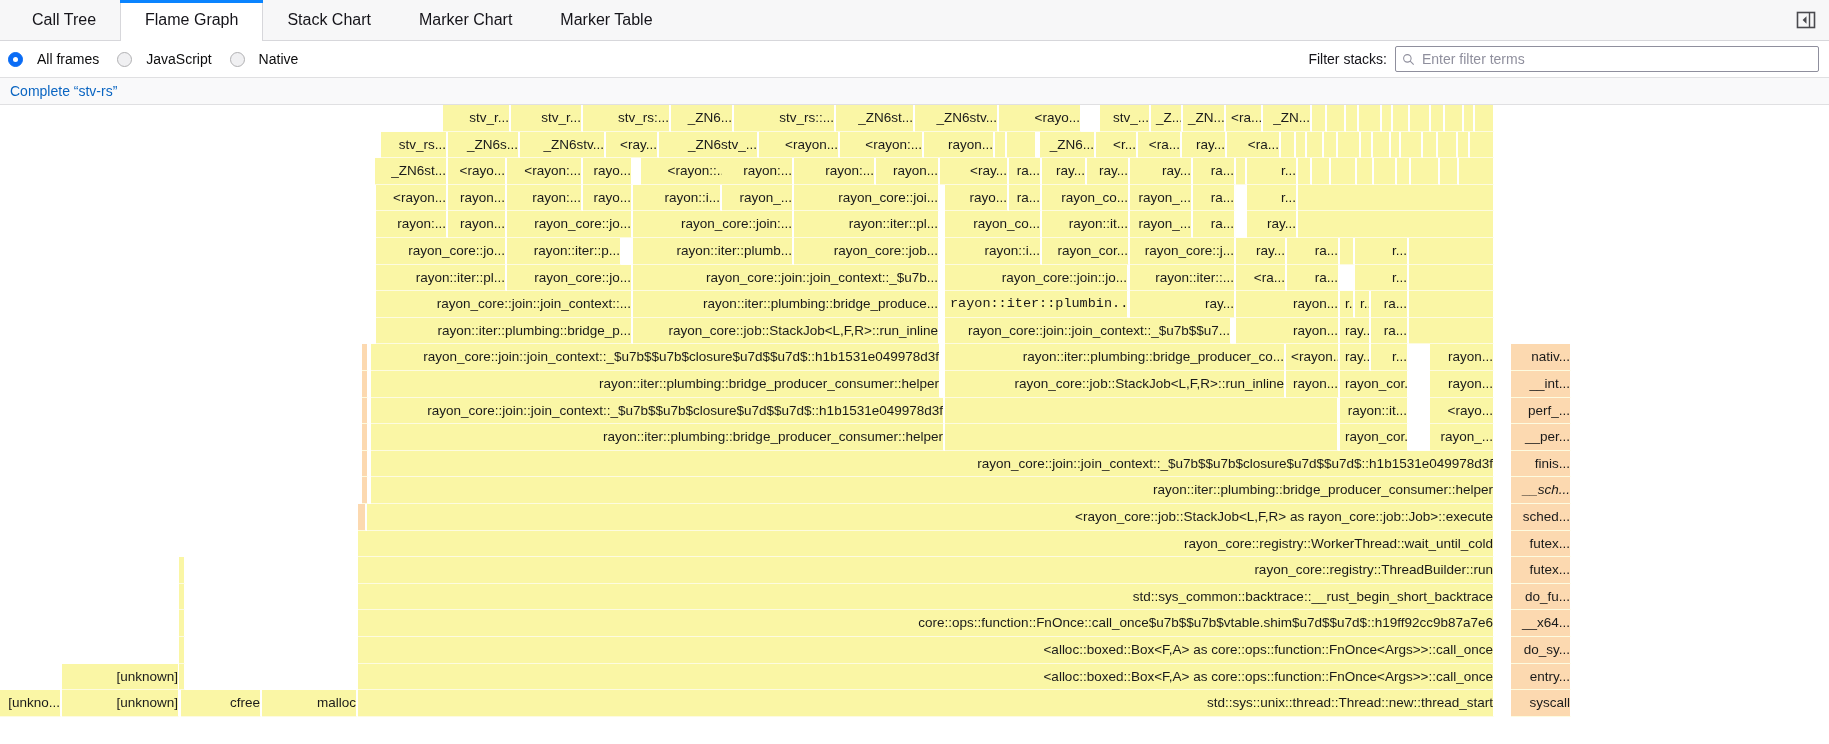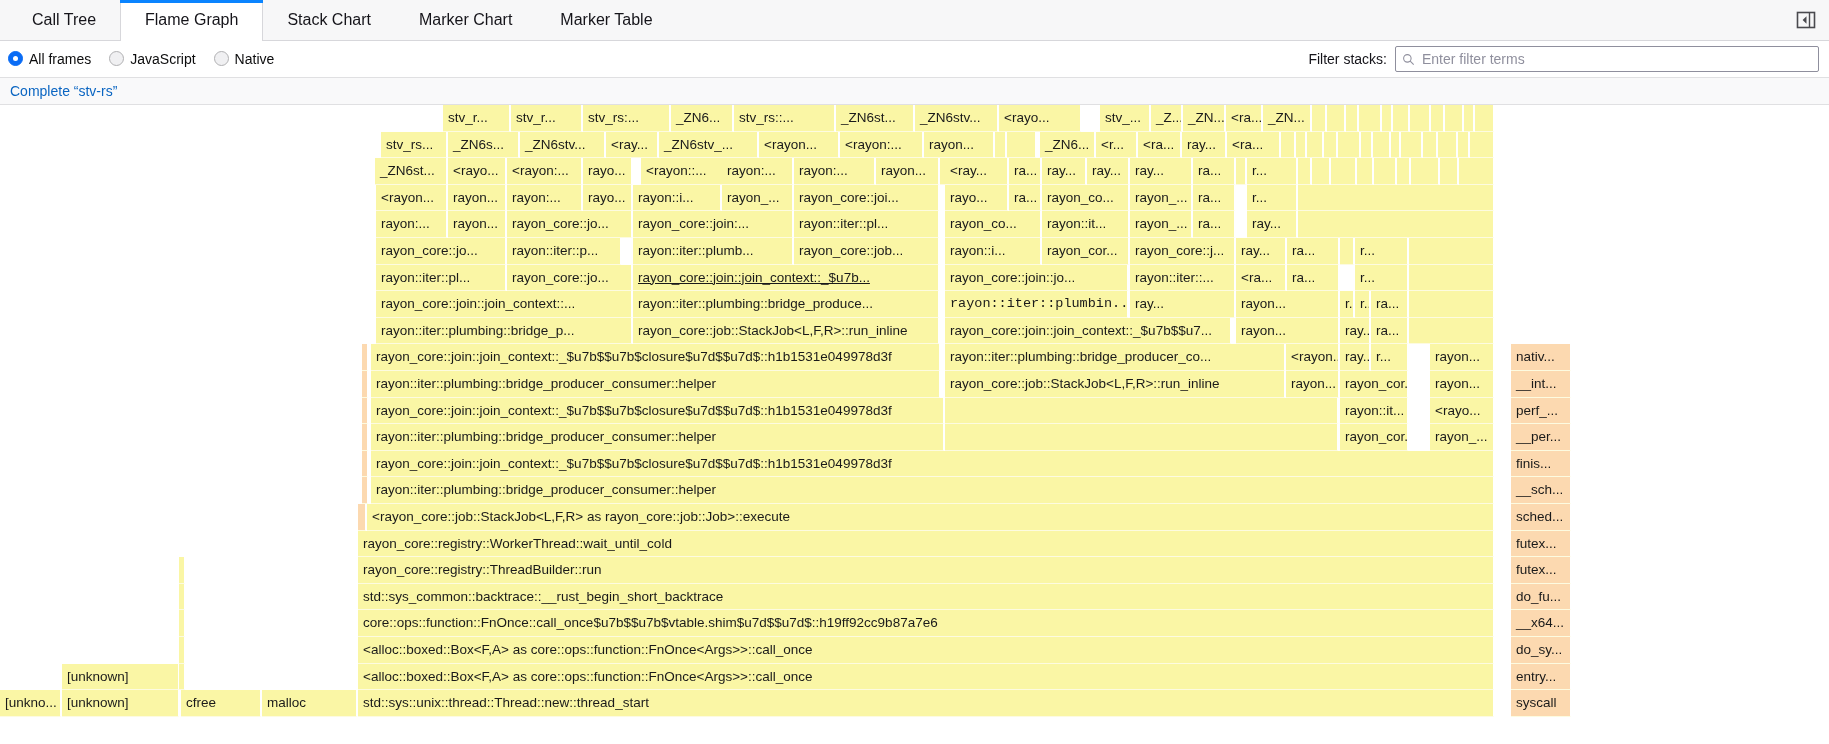--- a/index.html
+++ b/index.html
@@ -80,8 +80,8 @@
   }
   .radio-group { display: flex; align-items: center; gap: 4px; }
   .radio-item {
-    display: flex; align-items: flex-start;
-    gap: 6px;
+    display: flex; align-items: flex-end;
+    gap: 14px;
     margin-right: 14px;
     cursor: pointer;
     font-size: 14px;

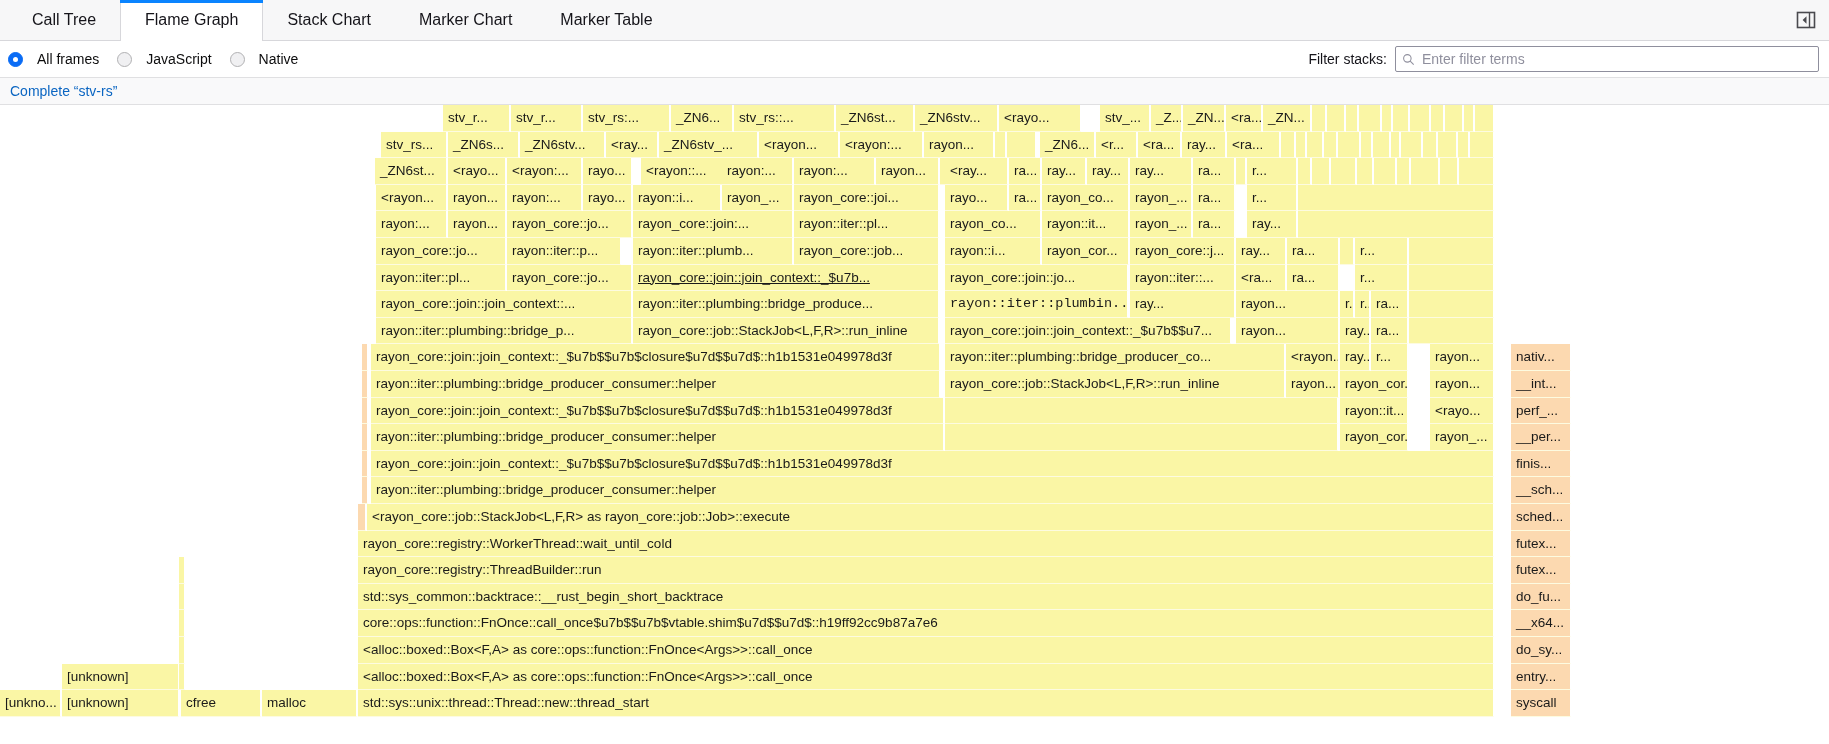--- a/index.html
+++ b/index.html
@@ -159,6 +159,7 @@
     height: 639px;
     background: #ffffff;
     overflow: hidden;
+    text-align: right;
   }
   .fg-row {
     position: absolute;

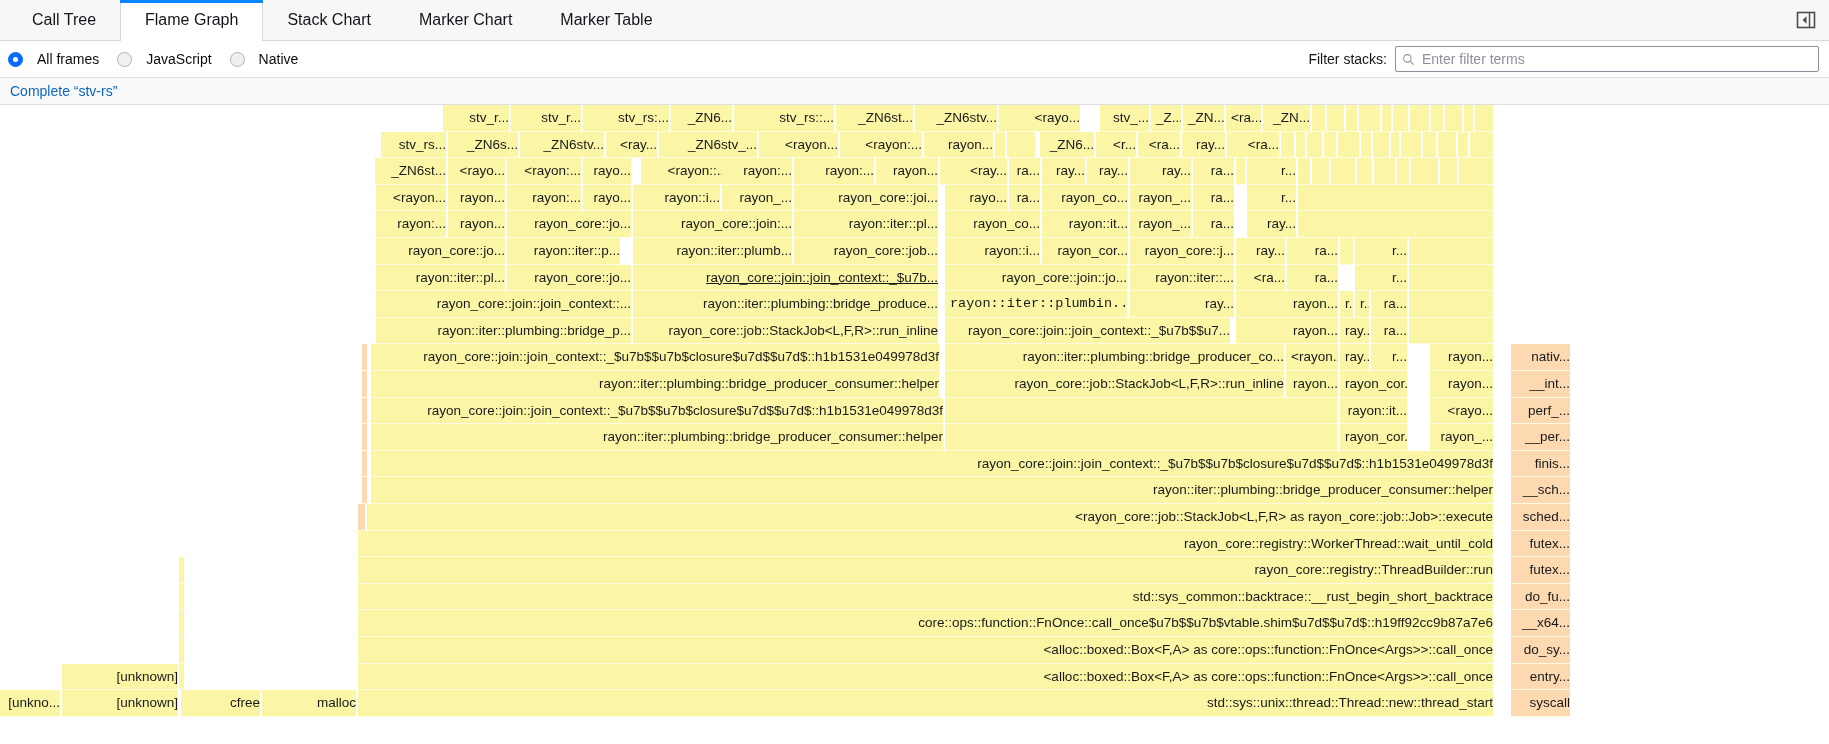--- a/index.html
+++ b/index.html
@@ -384,7 +384,7 @@
     <div class="fg-row" style="top: 159.6px;">
       <div class="fg-box" title="rayon::iter::pl..." style="left: 376px; width: 130px;">rayon::iter::pl...</div>
       <div class="fg-box" title="rayon_core::jo..." style="left: 507px; width: 125px;">rayon_core::jo...</div>
-      <div class="fg-box" title="rayon_core::join::join_context::_$u7b..." style="left: 633px; width: 306px; text-decoration: underline;">rayon_core::join::join_context::_$u7b...</div>
+      <div class="fg-box" title="rayon_core::join::join_context::_$u7b..." style="left: 633px; width: 306px;">rayon_core::join::join_context::_$u7b...</div>
       <div class="fg-box" title="rayon_core::join::jo..." style="left: 945px; width: 183px;">rayon_core::join::jo...</div>
       <div class="fg-box" title="rayon::iter::..." style="left: 1130px; width: 105px;">rayon::iter::...</div>
       <div class="fg-box" title="&lt;ra..." style="left: 1236px; width: 50px;">&lt;ra...</div>

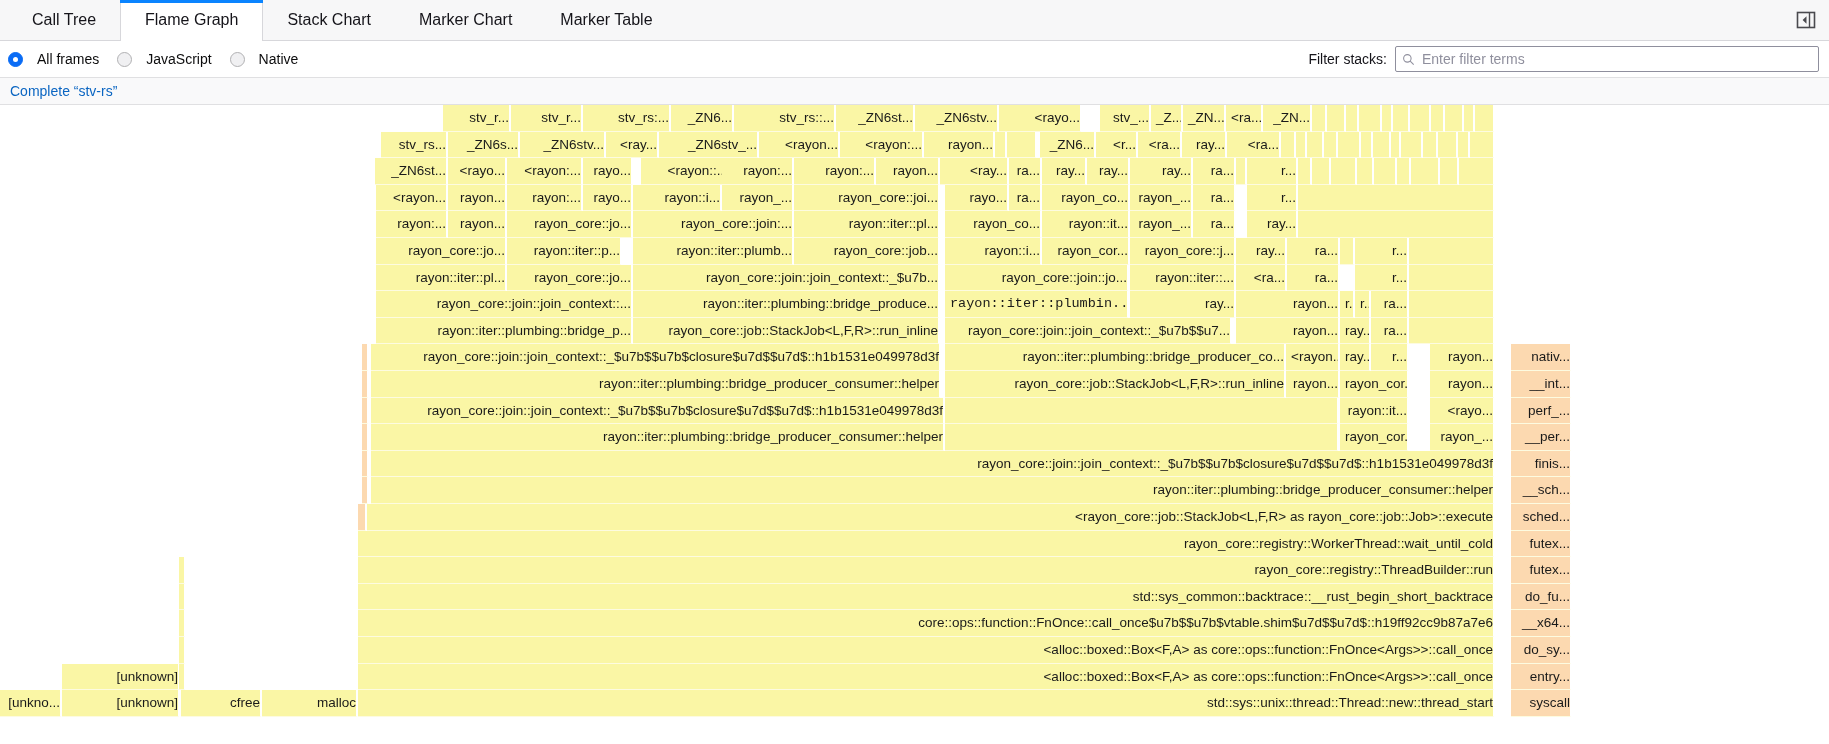--- a/index.html
+++ b/index.html
@@ -455,7 +455,7 @@
     <div class="fg-row" style="top: 372.4px;">
       <div class="fg-box orange" title="" style="left: 362px; width: 6px;"></div>
       <div class="fg-box" title="rayon::iter::plumbing::bridge_producer_consumer::helper" style="left: 371px; width: 1123px;">rayon::iter::plumbing::bridge_producer_consumer::helper</div>
-      <div class="fg-box orange" title="__sch..." style="left: 1511px; width: 60px;">__sch...</div>
+      <div class="fg-box orange" title="__sch..." style="left: 1511px; width: 60px; font-style: italic;">__sch...</div>
     </div>
     <div class="fg-row" style="top: 399px; padding-left: 40px;">
       <div class="fg-box orange" title="" style="left: 358px; width: 8px;"></div>

